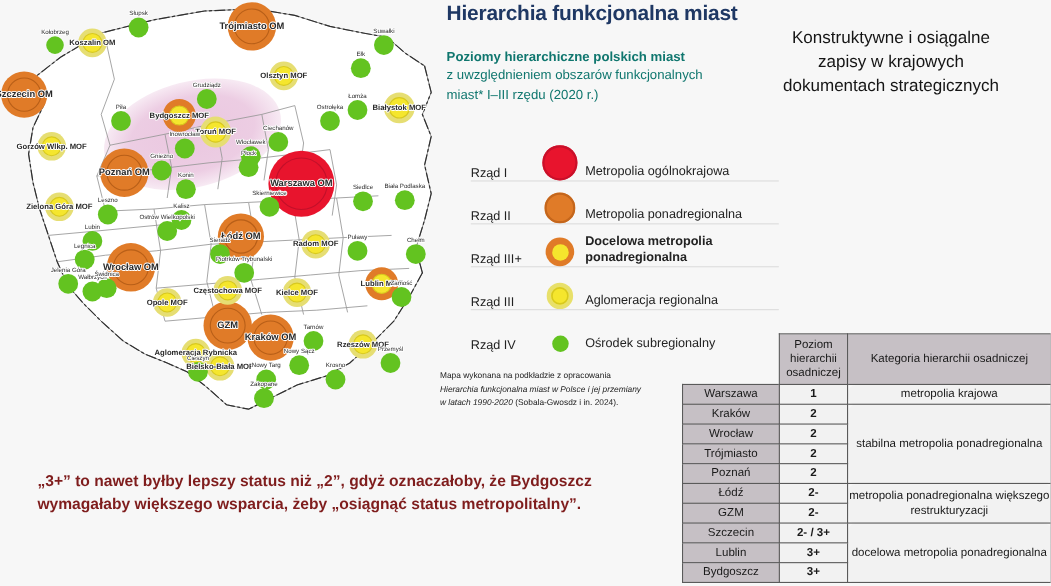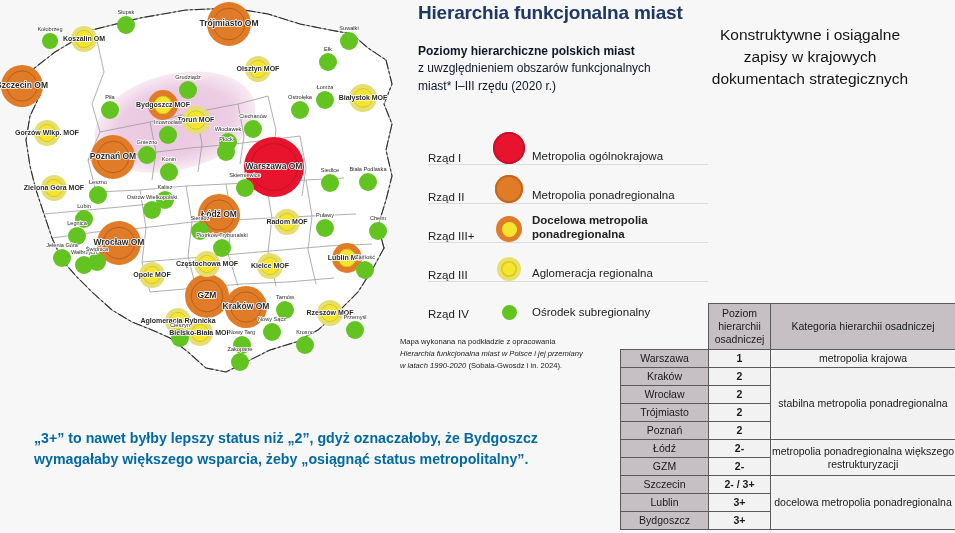--- a/index.html
+++ b/index.html
@@ -41,7 +41,7 @@
   
   #title-block {
     position: absolute;
-    left: 418px;
+    left: 406px;
     top: 2px;
     width: 290px;
   }

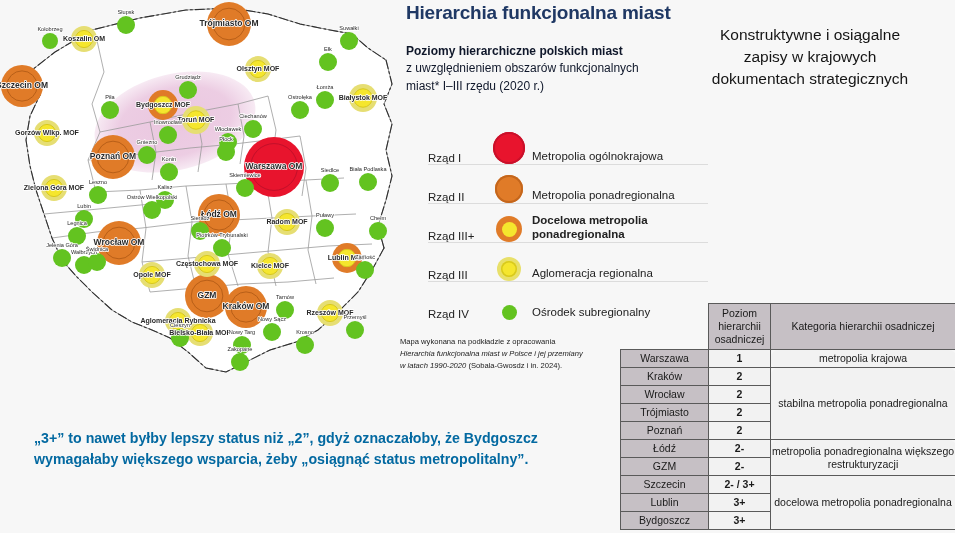--- a/index.html
+++ b/index.html
@@ -55,7 +55,7 @@
   #subtitle-block {
     margin-top: 19px;
     font-size: 12px;
-    color: #0f172a;
+    color: #0f766e;
     line-height: 1.45;
     width: 280px;
   }

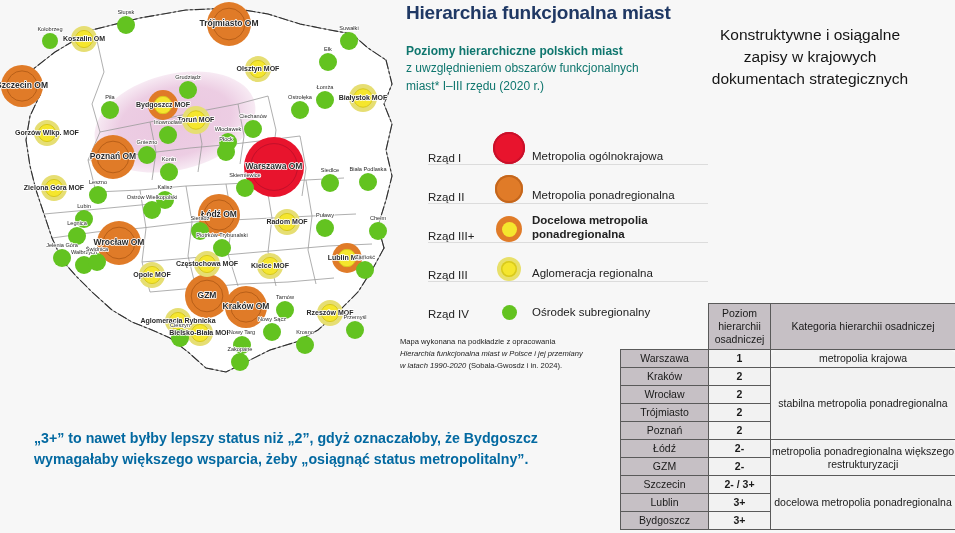--- a/index.html
+++ b/index.html
@@ -135,7 +135,7 @@
     font-size: 14.2px;
     font-weight: bold;
     line-height: 1.5;
-    color: #0369a1;
+    color: #7f1d1d;
   }
 
   

